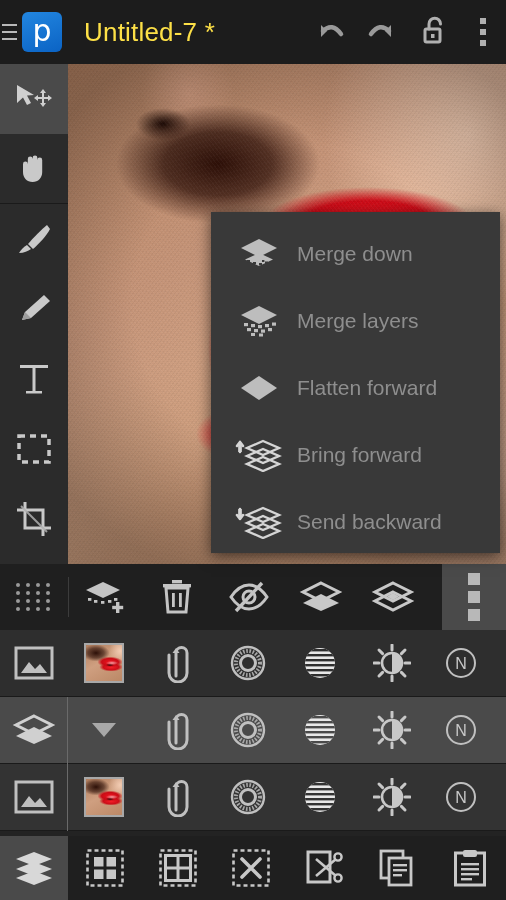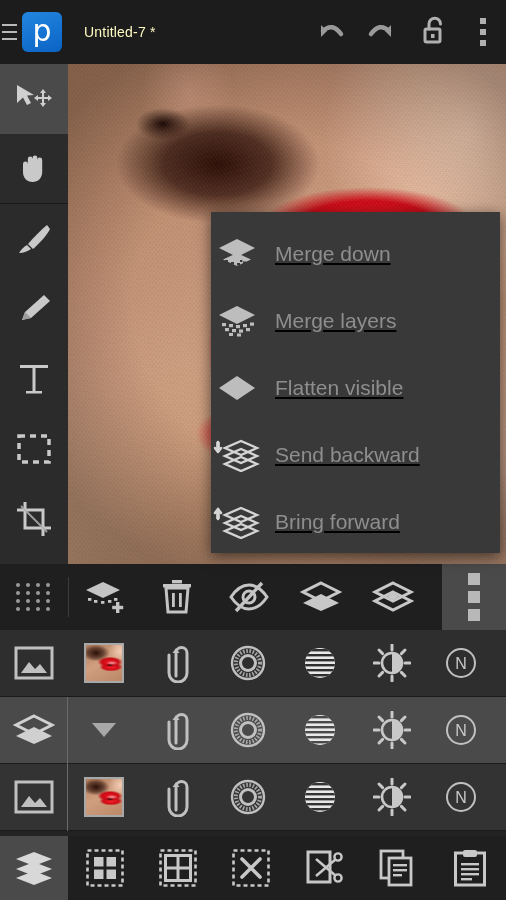--- a/index.html
+++ b/index.html
@@ -46,7 +46,7 @@
   }
   .doctitle {
     margin-left: 22px;
-    color: #fef9c3; font-size: 14px; letter-spacing: .2px;
+    color: #fde047; font-size: 26px; letter-spacing: .2px;
     white-space: nowrap; flex: none;
   }
   .topspacer { flex: 1 1 auto; }

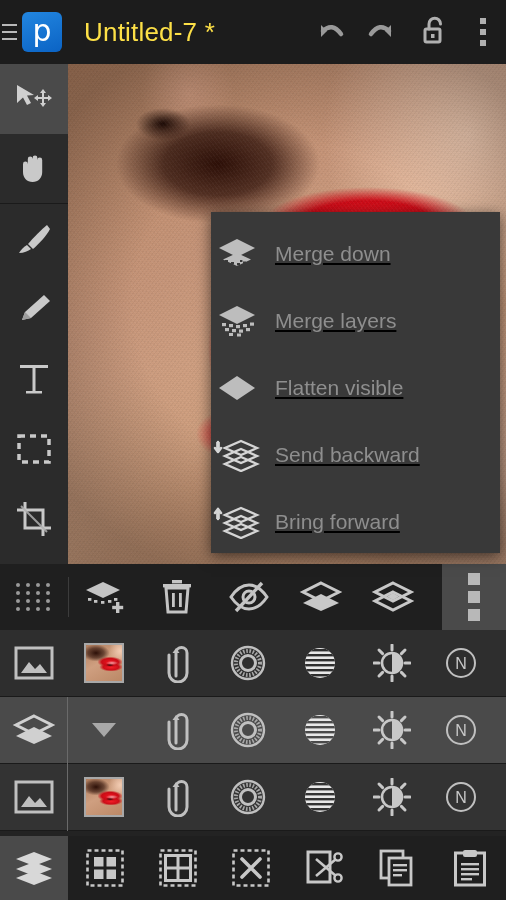--- a/index.html
+++ b/index.html
@@ -143,8 +143,8 @@
   .mitem {
     height: 67px;
     display: flex; align-items: center;
+    padding-left: 22px;
     cursor: default;
-    text-decoration: underline;
   }
   .mitem .micon {
     width: 52px; display: flex; align-items: center; justify-content: center;

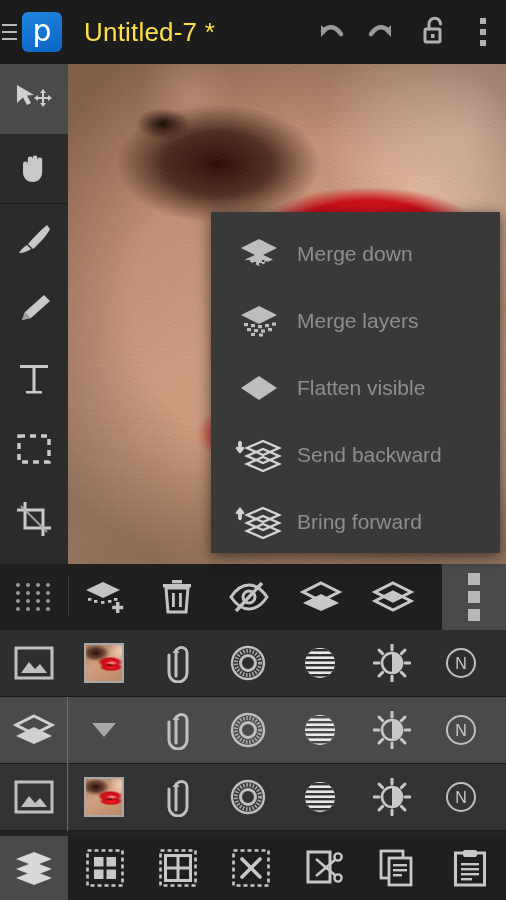--- a/index.html
+++ b/index.html
@@ -384,7 +384,7 @@
           <path d="M21 4 L39 16 L21 28 L3 16 Z" fill="#bdbdbd"></path>
         </svg>
       </span>
-      <span class="mlabel">Flatten visible</span>
+      <span class="mlabel">Flatten forward</span>
     </div>
 
     <div class="mitem">

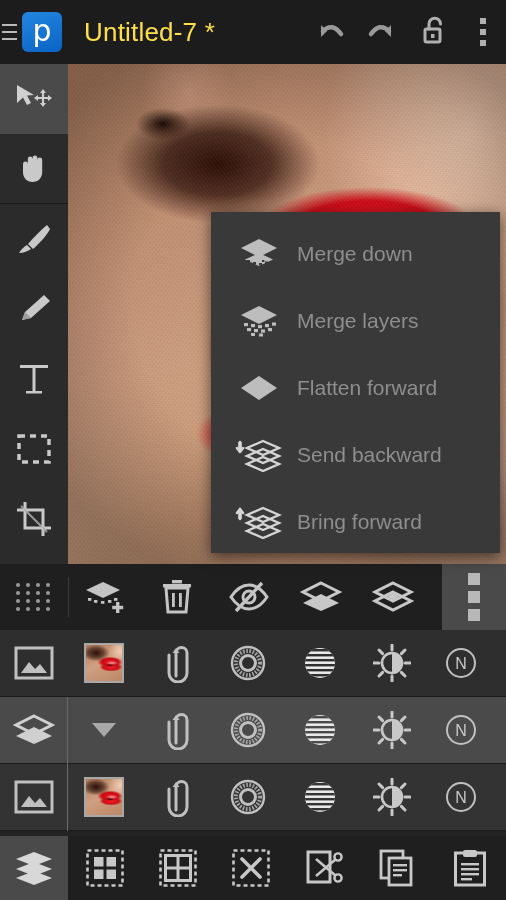--- a/index.html
+++ b/index.html
@@ -390,6 +390,19 @@
     <div class="mitem">
       <span class="micon">
         <svg width="50" height="34" viewBox="0 0 50 34">
+          <path d="M6 14 L6 4 M6 4 L3 8 M6 4 L9 8" stroke="#d5d5d5" stroke-width="2.6" fill="none" stroke-linecap="round"></path>
+          <rect x="4.2" y="5" width="3.6" height="9" fill="#d5d5d5"></rect>
+          <path d="M29 3 L45 10 L29 17 L13 10 Z" fill="none" stroke="#d5d5d5" stroke-width="2.4"></path>
+          <path d="M29 11 L45 18 L29 25 L13 18 Z" fill="none" stroke="#d5d5d5" stroke-width="2.4"></path>
+          <path d="M29 19 L45 26 L29 33 L13 26 Z" fill="none" stroke="#d5d5d5" stroke-width="2.4"></path>
+        </svg>
+      </span>
+      <span class="mlabel">Bring forward</span>
+    </div>
+
+    <div class="mitem">
+      <span class="micon">
+        <svg width="50" height="34" viewBox="0 0 50 34">
           <path d="M6 4 L6 14 M6 14 L3 10 M6 14 L9 10" stroke="#d5d5d5" stroke-width="2.6" fill="none" stroke-linecap="round"></path>
           <rect x="4.2" y="4" width="3.6" height="9" fill="#d5d5d5"></rect>
           <path d="M29 3 L45 10 L29 17 L13 10 Z" fill="none" stroke="#d5d5d5" stroke-width="2.4"></path>
@@ -398,19 +411,6 @@
         </svg>
       </span>
       <span class="mlabel">Send backward</span>
-    </div>
-
-    <div class="mitem">
-      <span class="micon">
-        <svg width="50" height="34" viewBox="0 0 50 34">
-          <path d="M6 14 L6 4 M6 4 L3 8 M6 4 L9 8" stroke="#d5d5d5" stroke-width="2.6" fill="none" stroke-linecap="round"></path>
-          <rect x="4.2" y="5" width="3.6" height="9" fill="#d5d5d5"></rect>
-          <path d="M29 3 L45 10 L29 17 L13 10 Z" fill="none" stroke="#d5d5d5" stroke-width="2.4"></path>
-          <path d="M29 11 L45 18 L29 25 L13 18 Z" fill="none" stroke="#d5d5d5" stroke-width="2.4"></path>
-          <path d="M29 19 L45 26 L29 33 L13 26 Z" fill="none" stroke="#d5d5d5" stroke-width="2.4"></path>
-        </svg>
-      </span>
-      <span class="mlabel">Bring forward</span>
     </div>
   </div>
 

